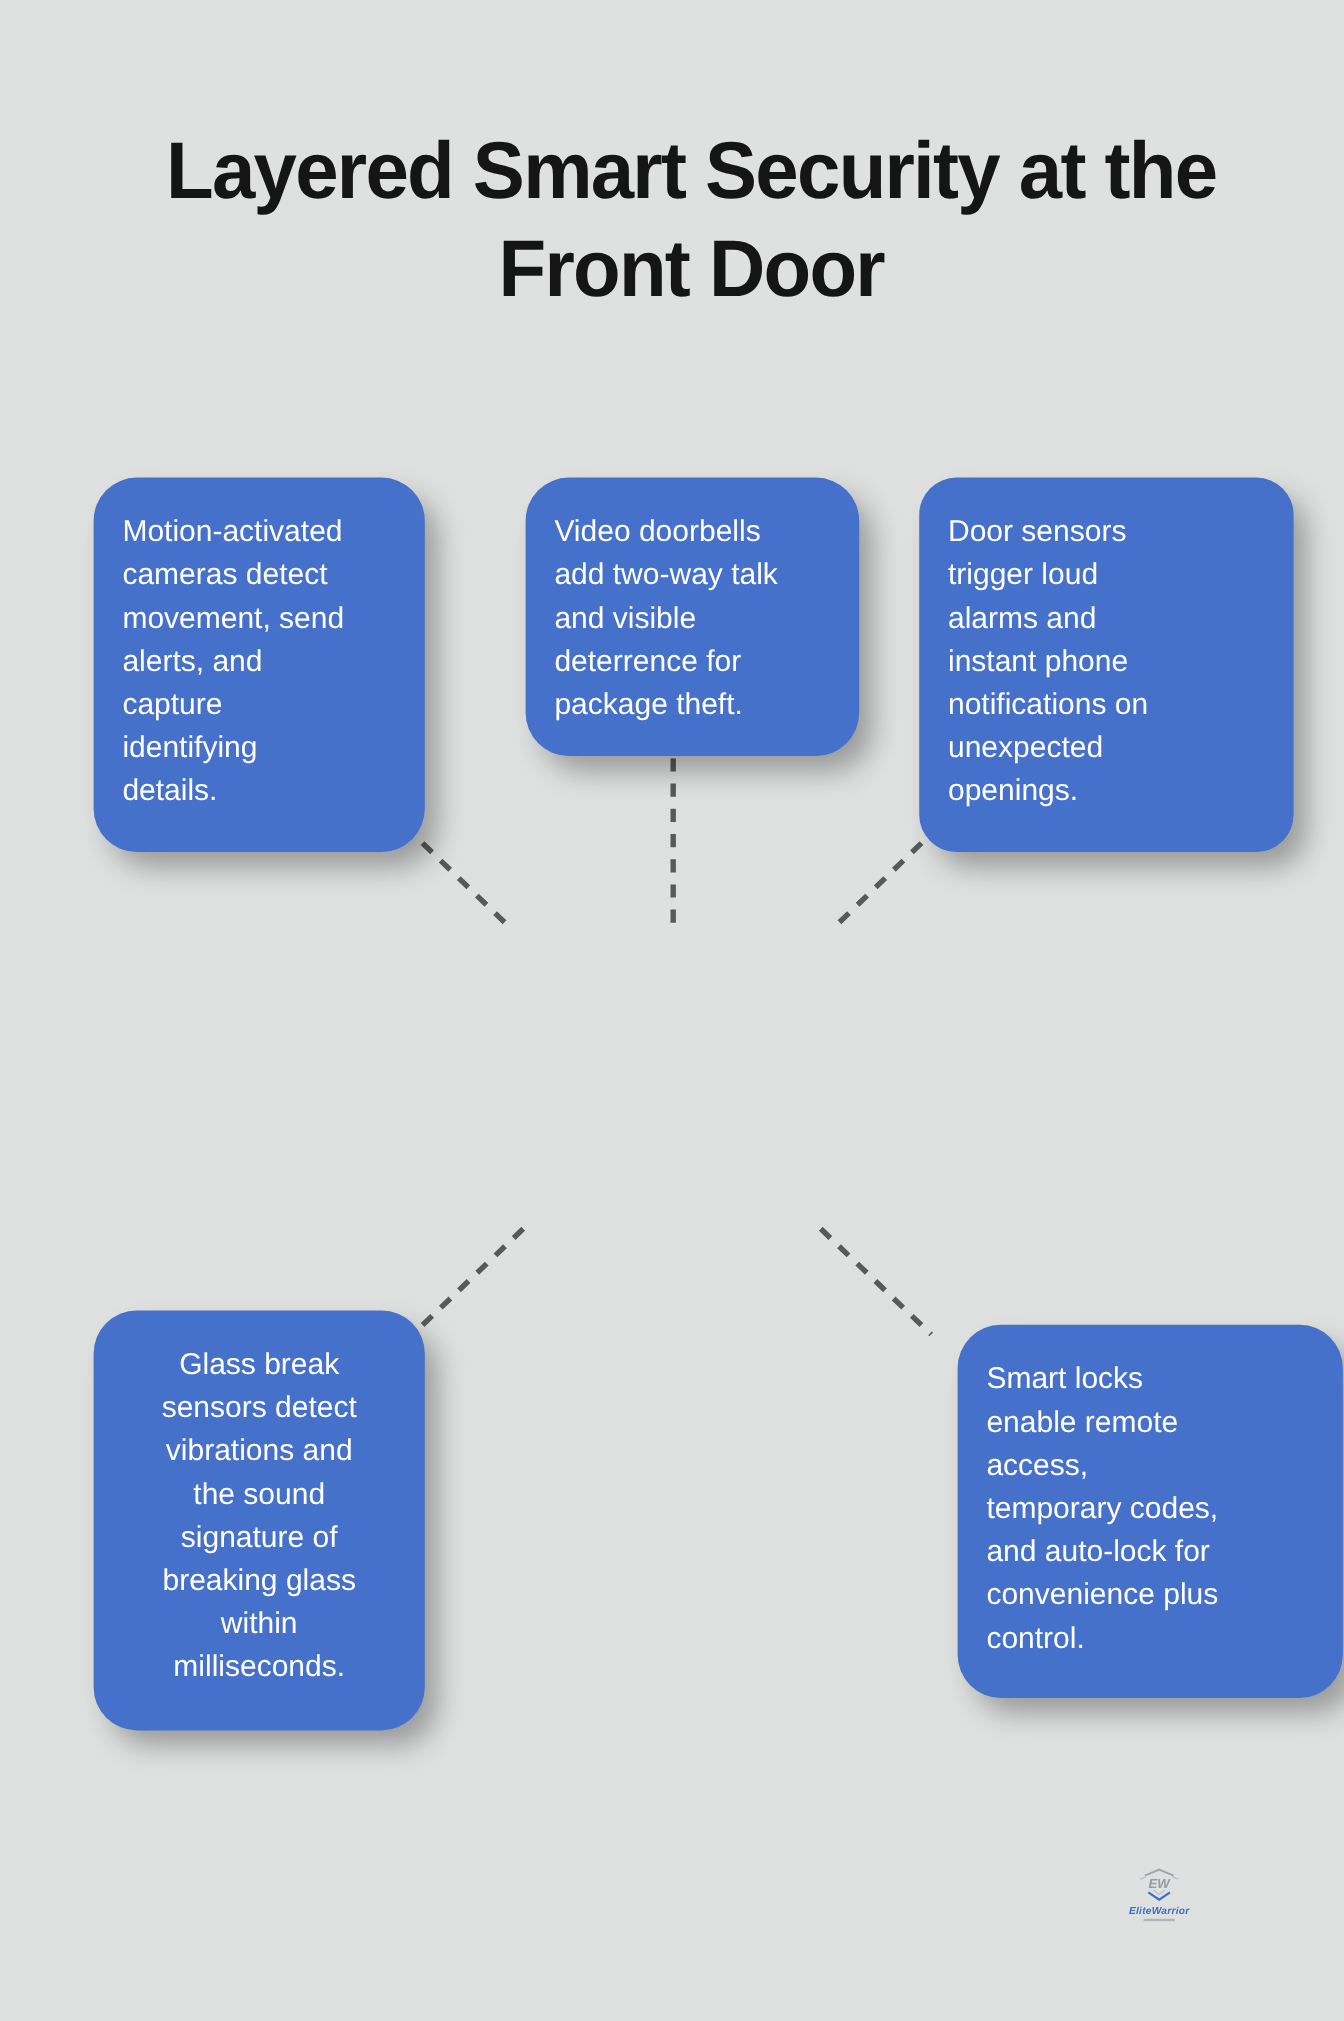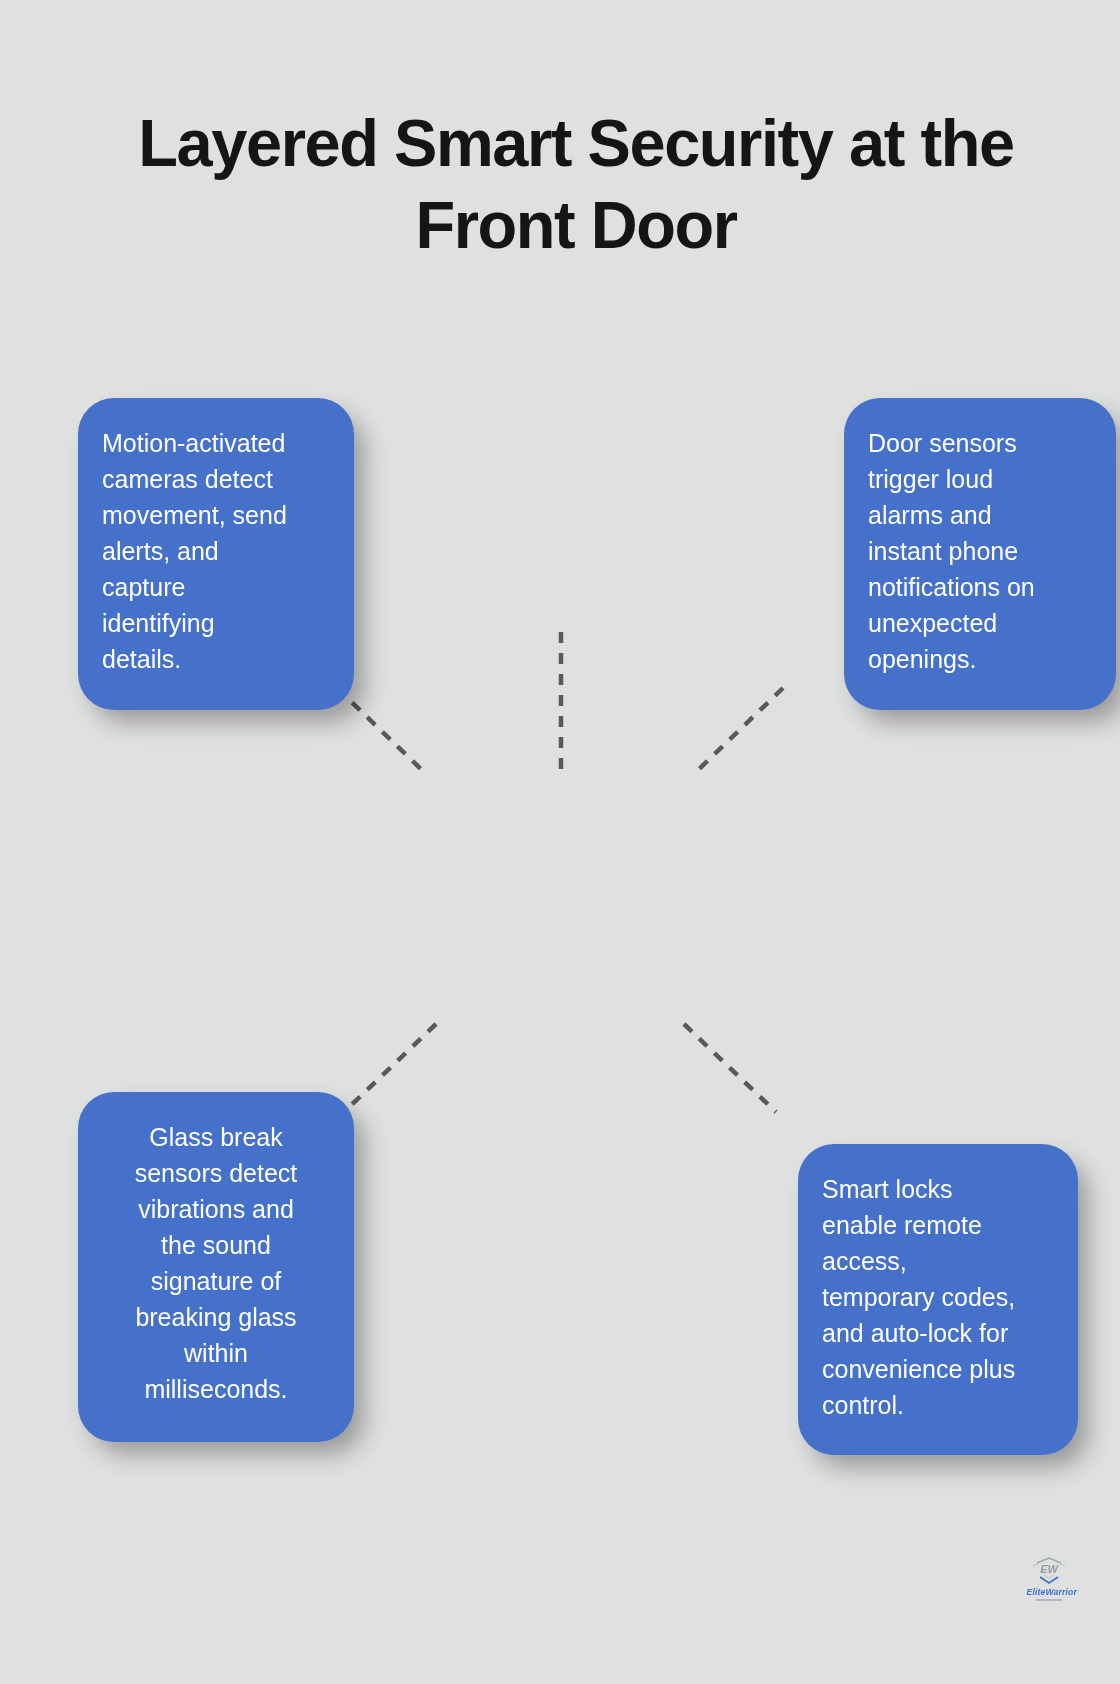--- a/index.html
+++ b/index.html
@@ -126,6 +126,11 @@
 identifying
 details.</div>
 
+  <div class="node node-tc">Video doorbells
+add two-way talk
+and visible
+deterrence for
+package theft.</div>
 
   <div class="node node-tr">Door sensors
 trigger loud

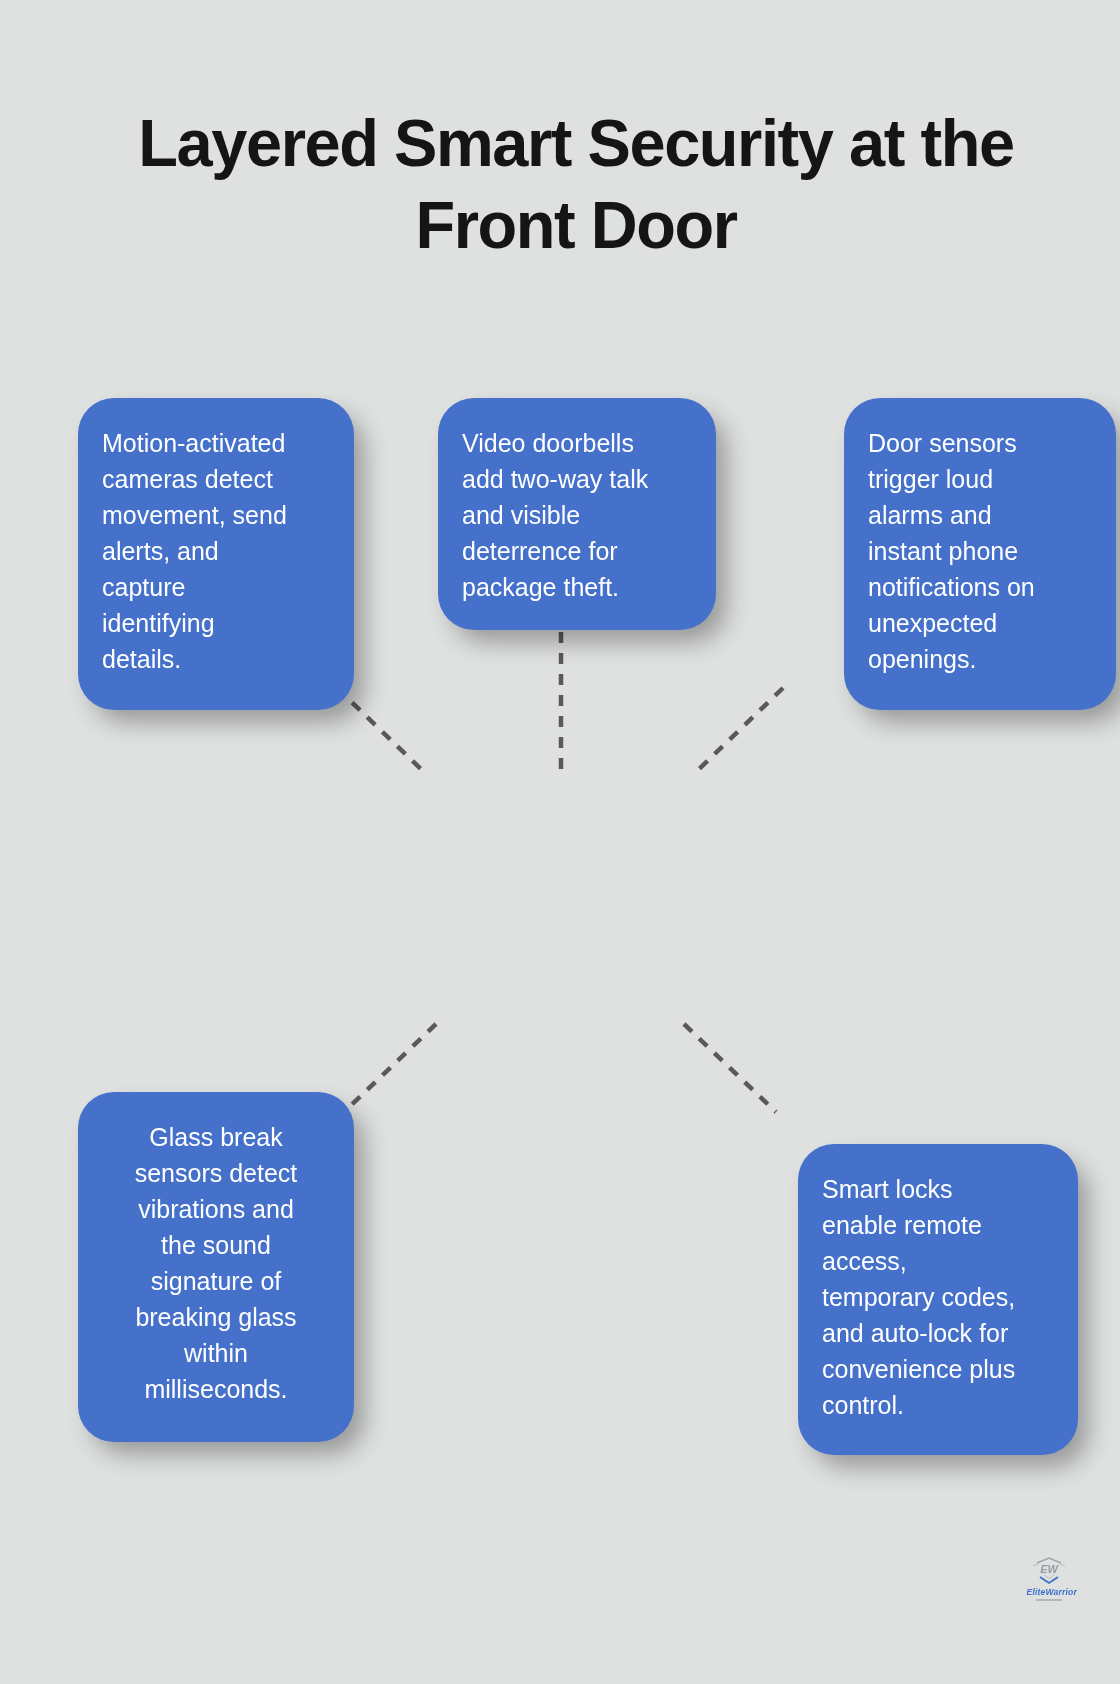--- a/index.html
+++ b/index.html
@@ -59,7 +59,7 @@
   }
   .node-tl{left:62px;top:398px;width:276px;height:312px;}
   .node-tc{left:422px;top:398px;width:278px;height:232px;}
-  .node-tr{left:828px;top:398px;width:272px;height:312px;}
+  .node-tr{left:750px;top:398px;width:312px;height:312px;border-radius:31px;}
   .node-bl{left:62px;top:1092px;width:276px;height:350px;text-align:center;}
   .node-br{left:782px;top:1144px;width:280px;height:311px;}
   .hub{

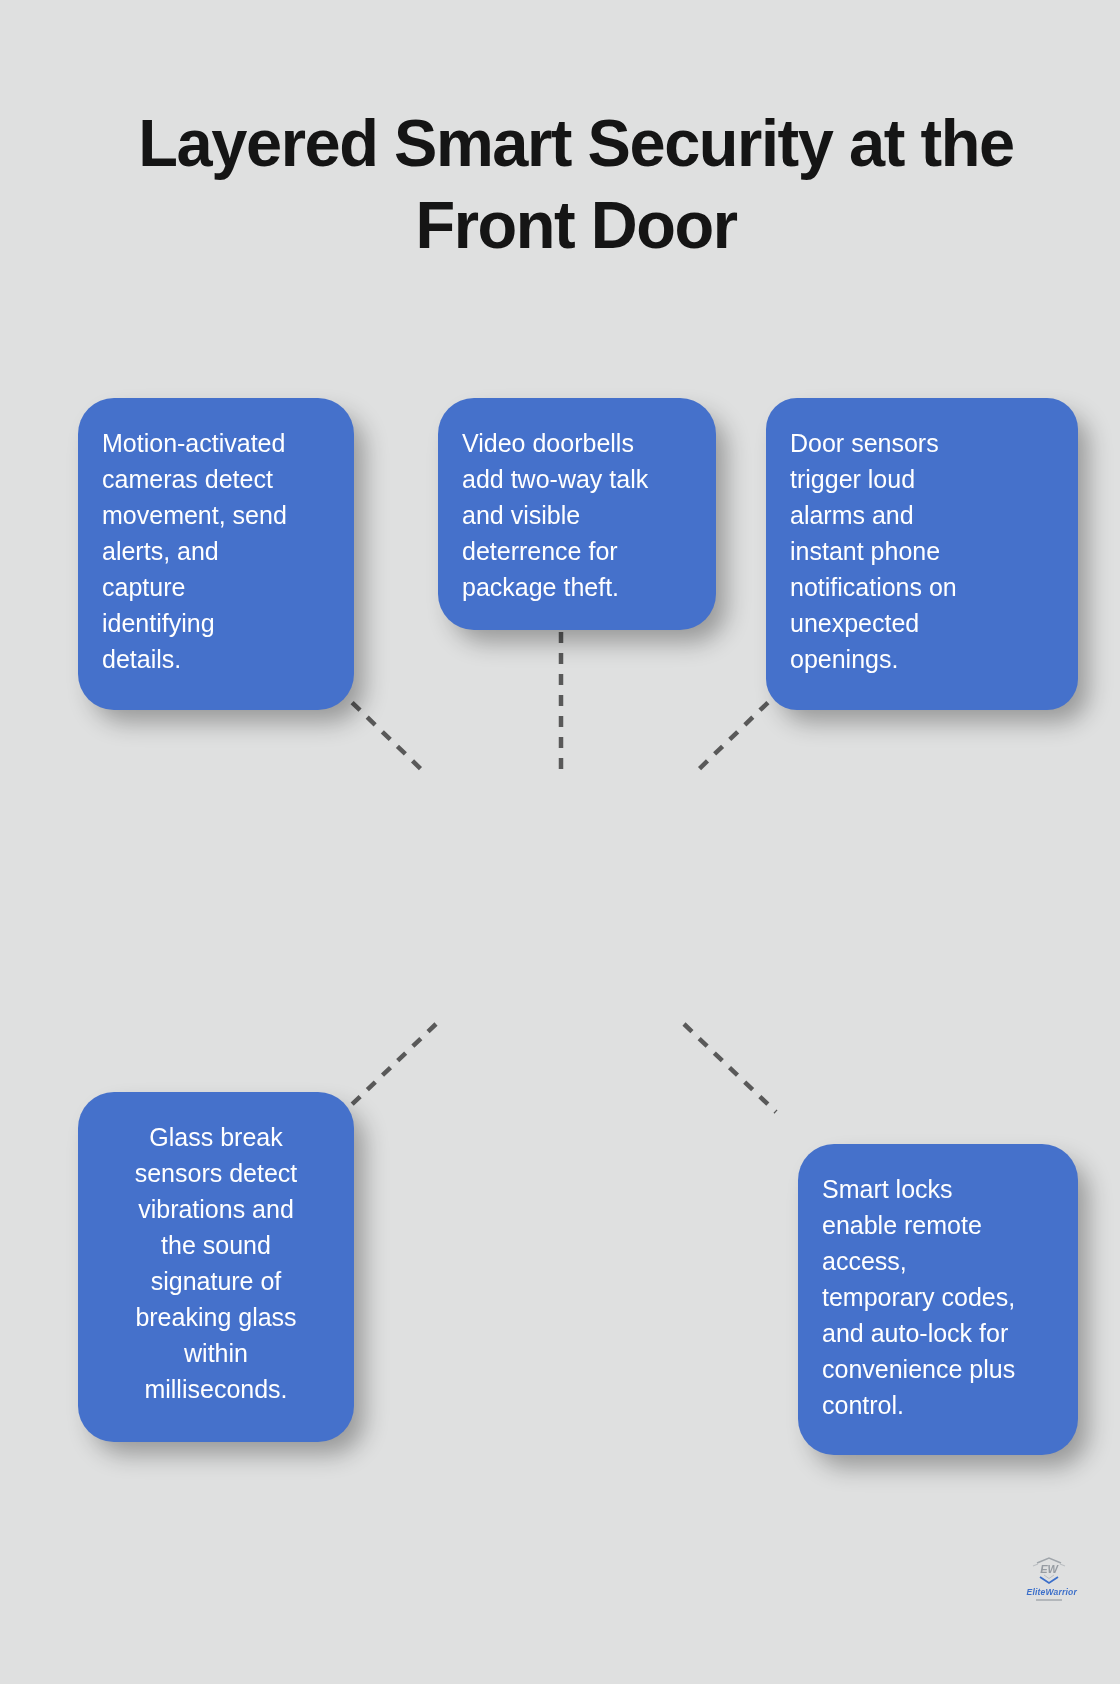--- a/index.html
+++ b/index.html
@@ -61,7 +61,7 @@
   .node-tc{left:422px;top:398px;width:278px;height:232px;}
   .node-tr{left:750px;top:398px;width:312px;height:312px;border-radius:31px;}
   .node-bl{left:62px;top:1092px;width:276px;height:350px;text-align:center;}
-  .node-br{left:782px;top:1144px;width:280px;height:311px;}
+  .node-br{left:782px;top:1104px;width:321px;height:311px;}
   .hub{
     position:absolute;
     left:383px;top:782px;width:359px;height:238px;

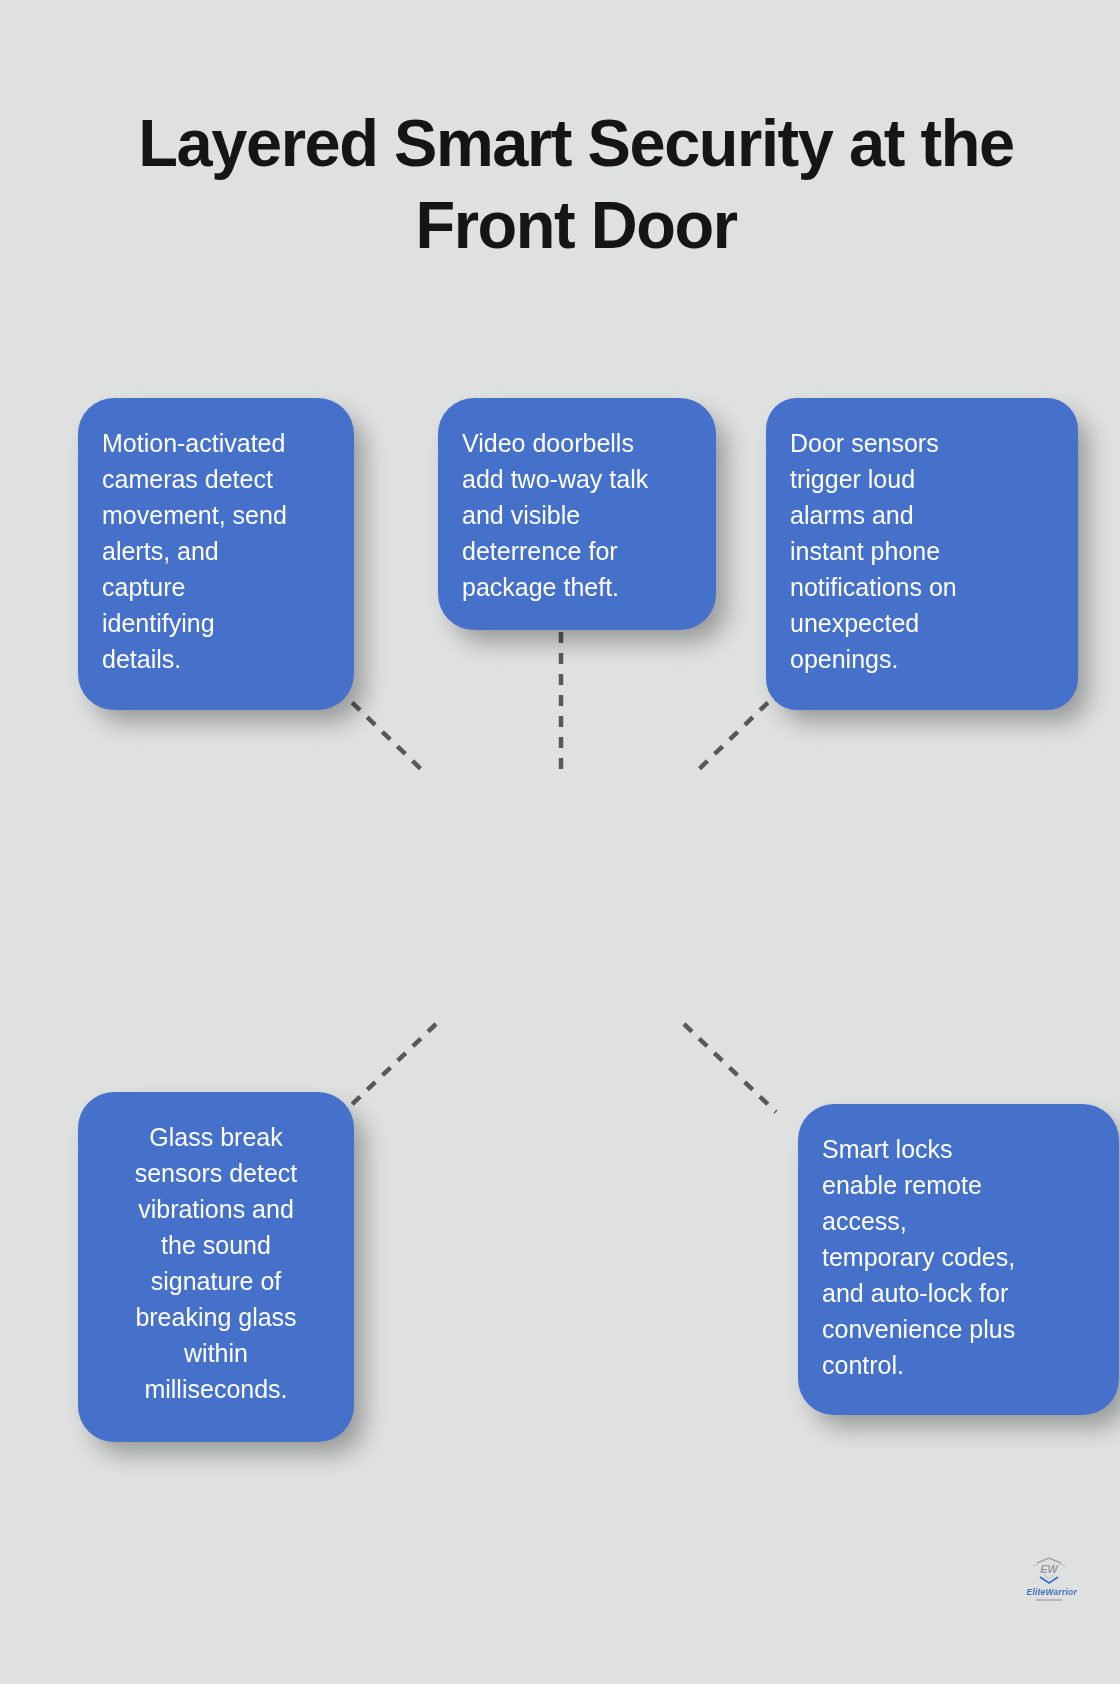--- a/index.html
+++ b/index.html
@@ -79,8 +79,8 @@
   }
   .brand{
     position:absolute;
-    left:1021px;top:1556px;width:56px;
-    text-align:right;
+    left:938px;top:1556px;width:56px;
+    text-align:center;
     opacity:.9;
   }
   .brand-shield{display:block;margin:0 auto;}

